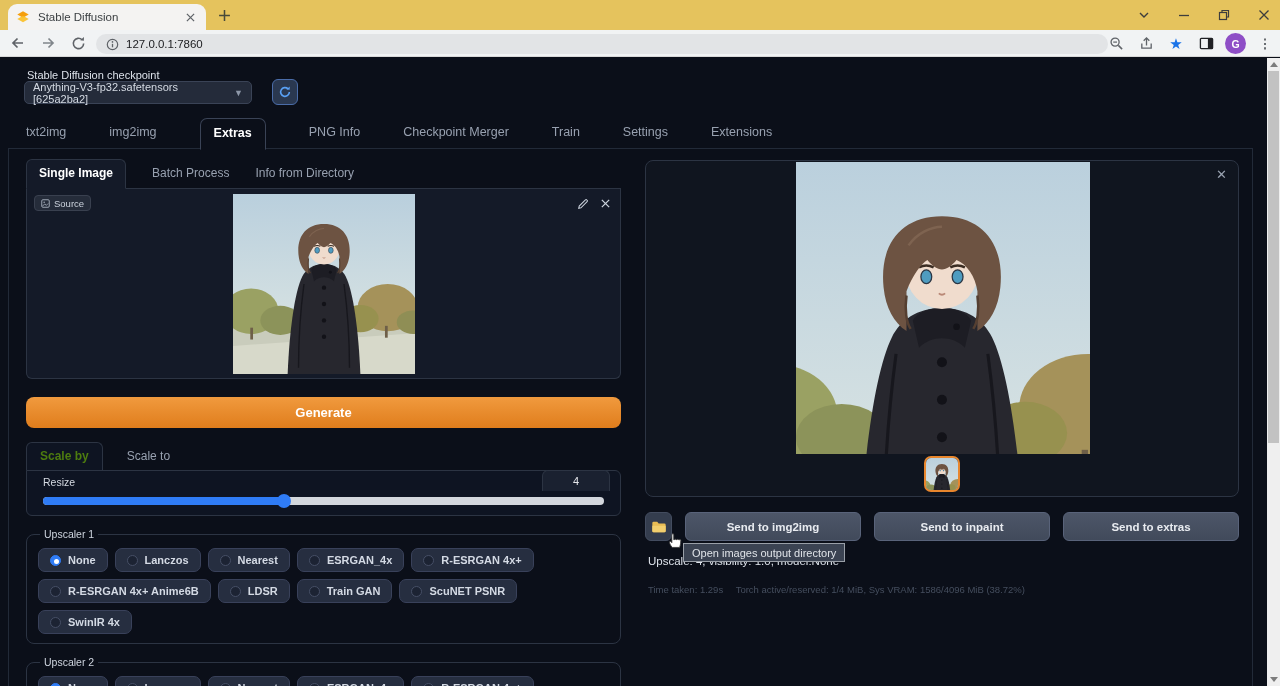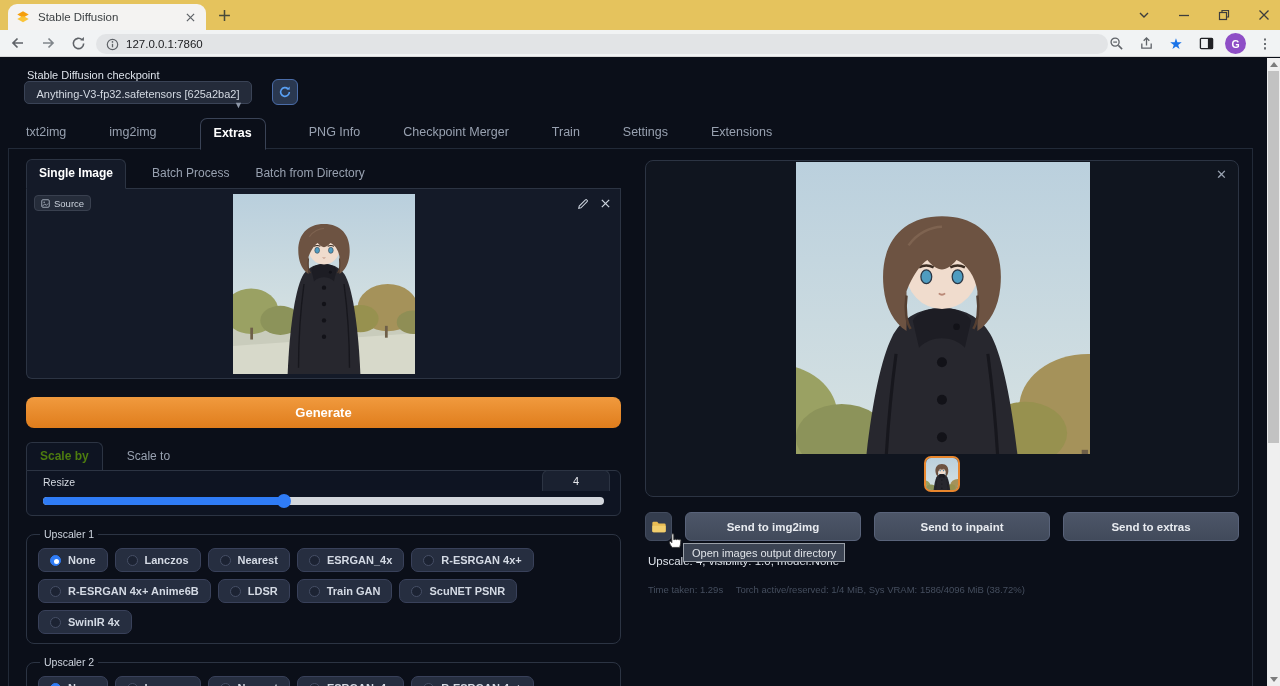--- a/index.html
+++ b/index.html
@@ -41,8 +41,8 @@
 
   .ckpt-label { position:absolute; left:27px; top:11px; font-size:11px; color:#dbe0e8; }
   .ckpt-select { position:absolute; left:24px; top:23px; width:228px; height:23px; background:#242b3a;
-    border:1px solid #3a4356; border-radius:5px; display:flex; align-items:center; padding:6px 8px;
-    font-size:11px; color:#d4dae3; cursor:pointer;flex-direction:column; }
+    border:1px solid #3a4356; border-radius:5px; display:flex; align-items:center; padding:0 8px;
+    font-size:11px; color:#d4dae3; cursor:pointer; }
   .ckpt-select .chev { margin-left:auto; color:#8d97a8; font-size:9px; }
   .refresh-btn { position:absolute; left:272px; top:21px; width:26px; height:26px; background:#2a3850;
     border:1px solid #4a6ca8; border-radius:6px; display:flex; align-items:center; justify-content:center; cursor:pointer; }

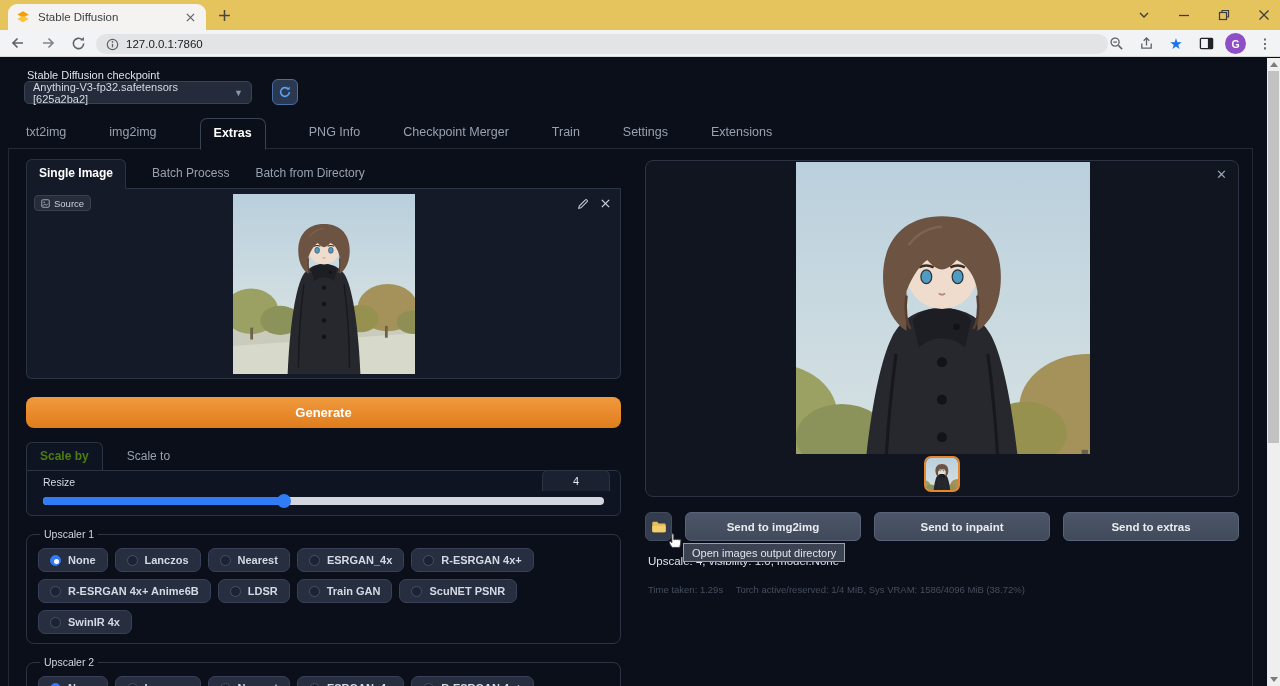--- a/index.html
+++ b/index.html
@@ -291,7 +291,7 @@
     <div class="subtabs">
       <span class="stab active">Single Image</span>
       <span class="stab">Batch Process</span>
-      <span class="stab">Batch from Directory</span>
+      <span class="stab">Info from Directory</span>
     </div>
 
     <div class="source-box">

